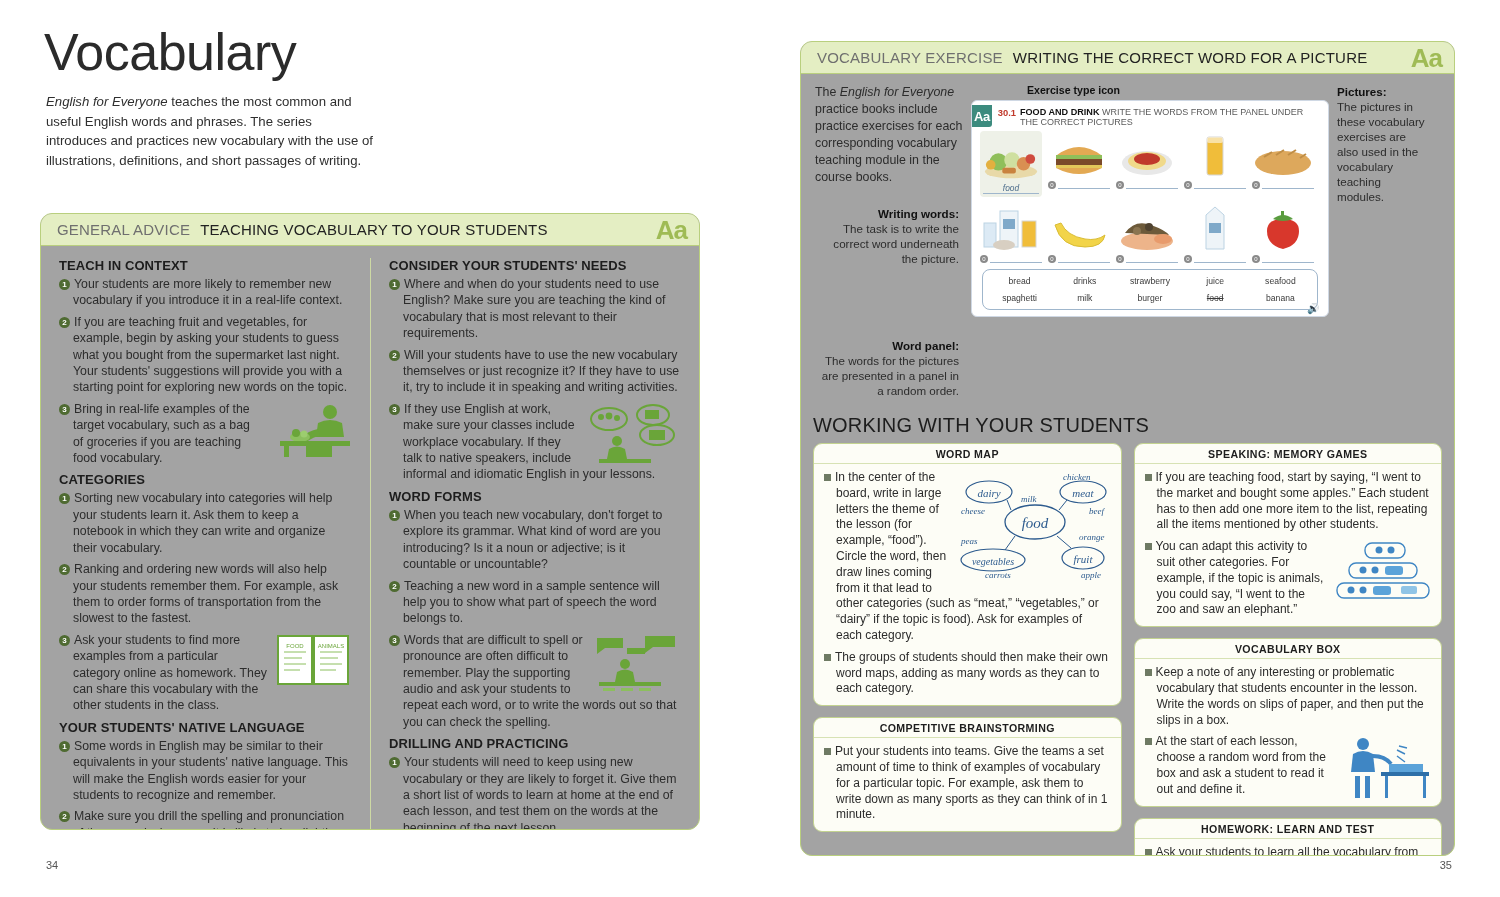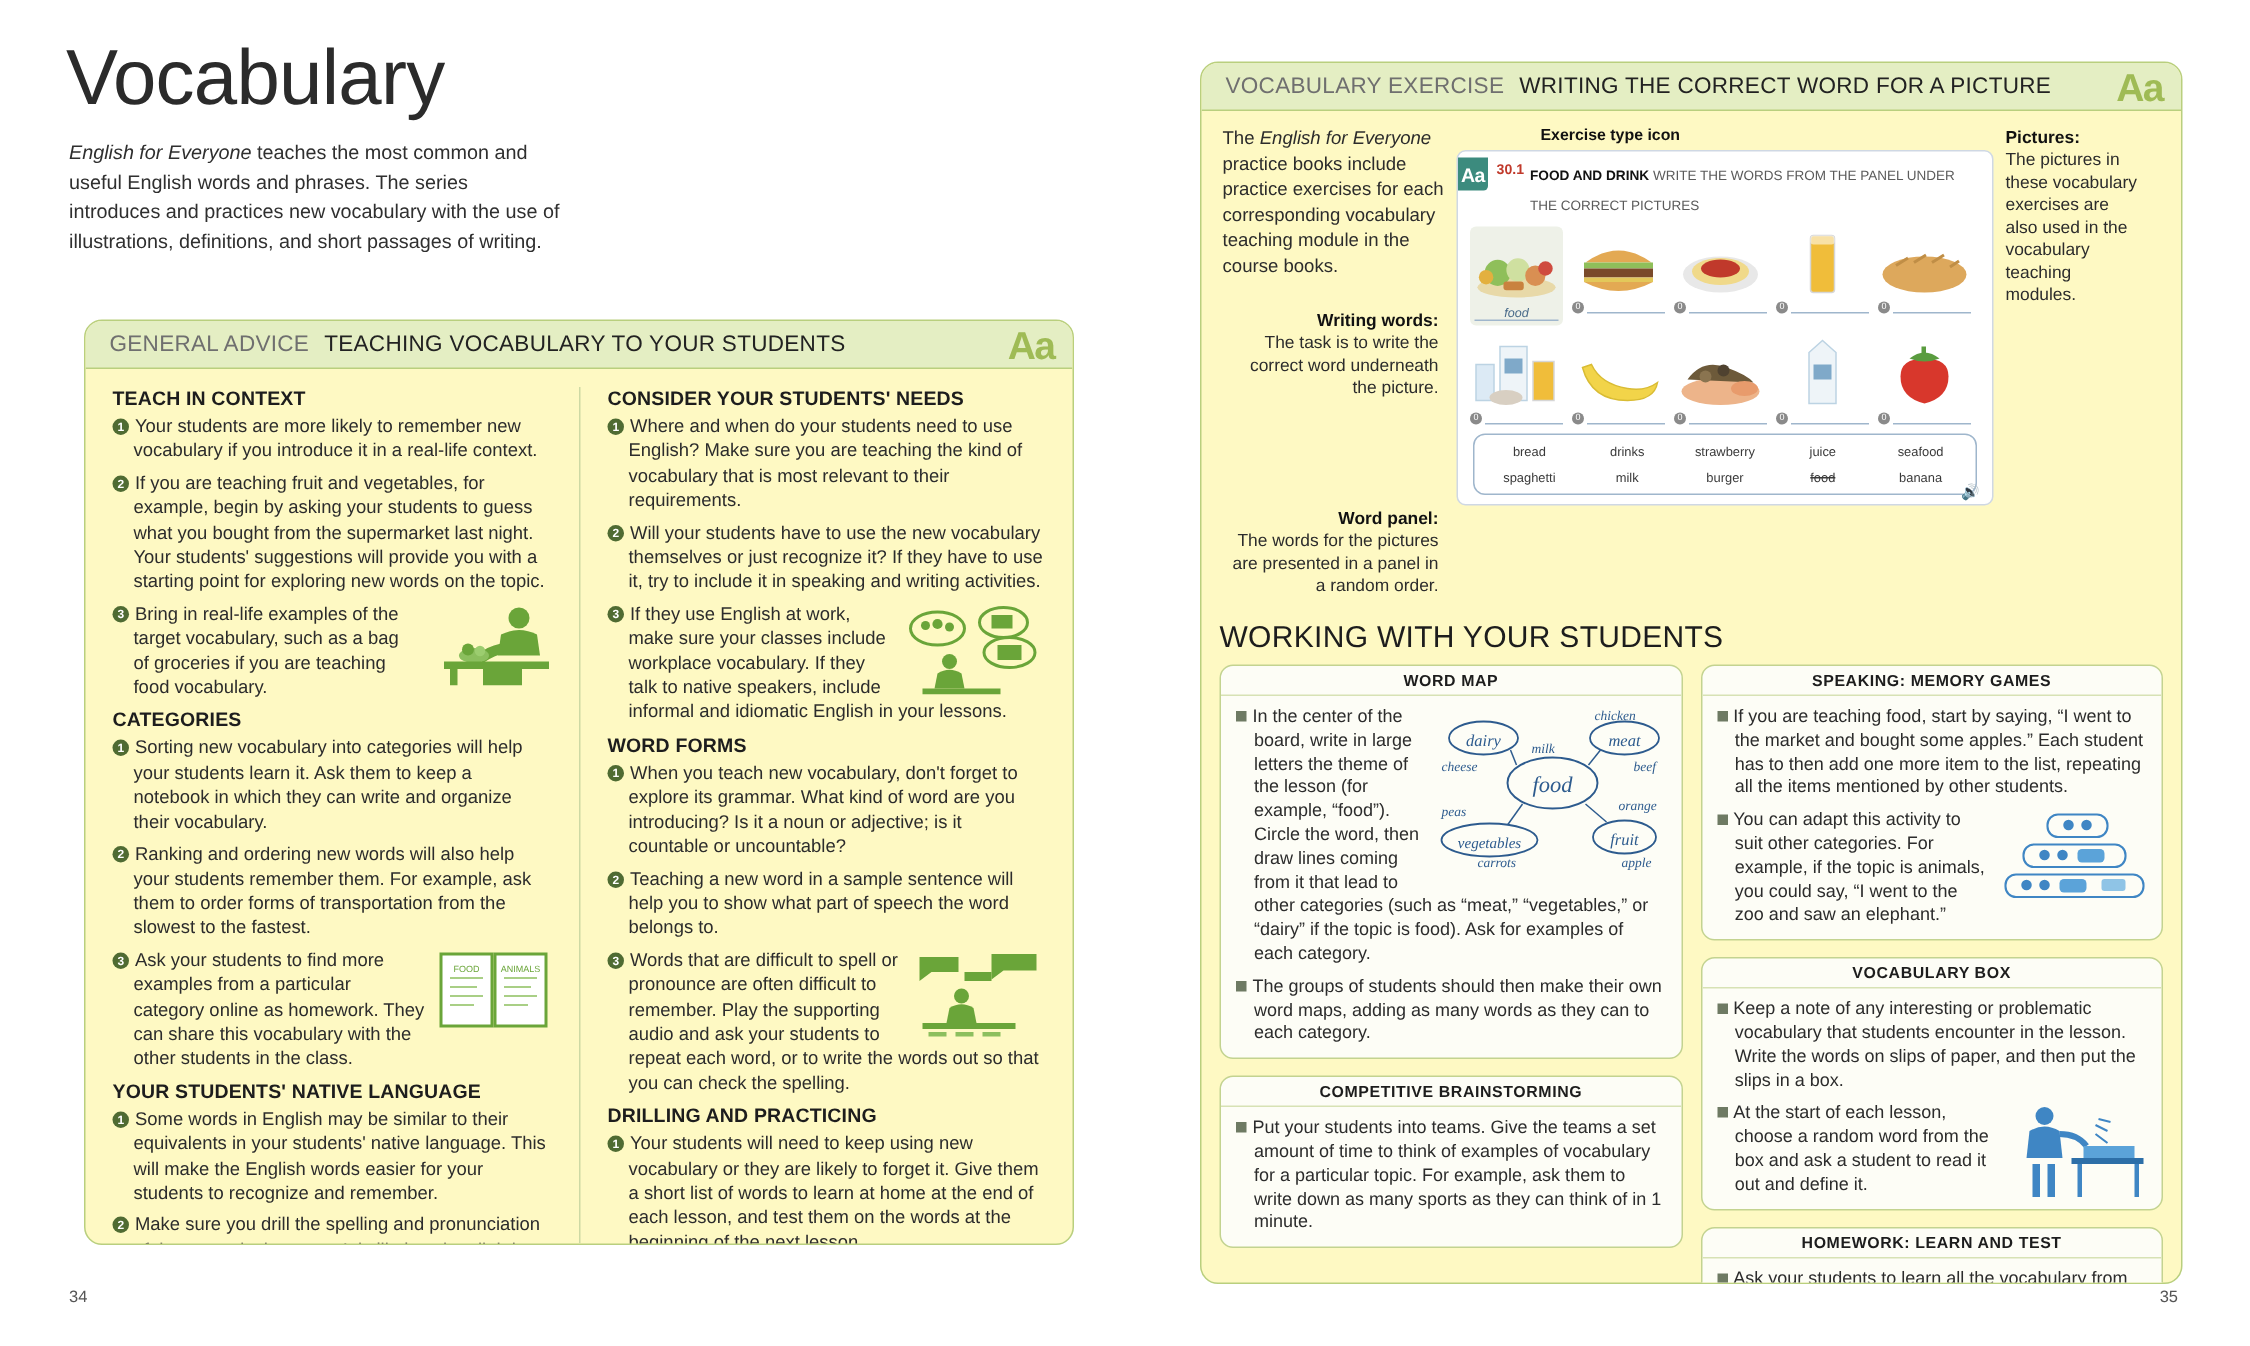--- a/index.html
+++ b/index.html
@@ -32,7 +32,7 @@
     position: absolute;
     border: 1.5px solid #b9cf7e;
     border-radius: 12px;
-    background: #fef9c3;
+    background: #a3a3a3;
     overflow: hidden;
   }
   .panel-head {

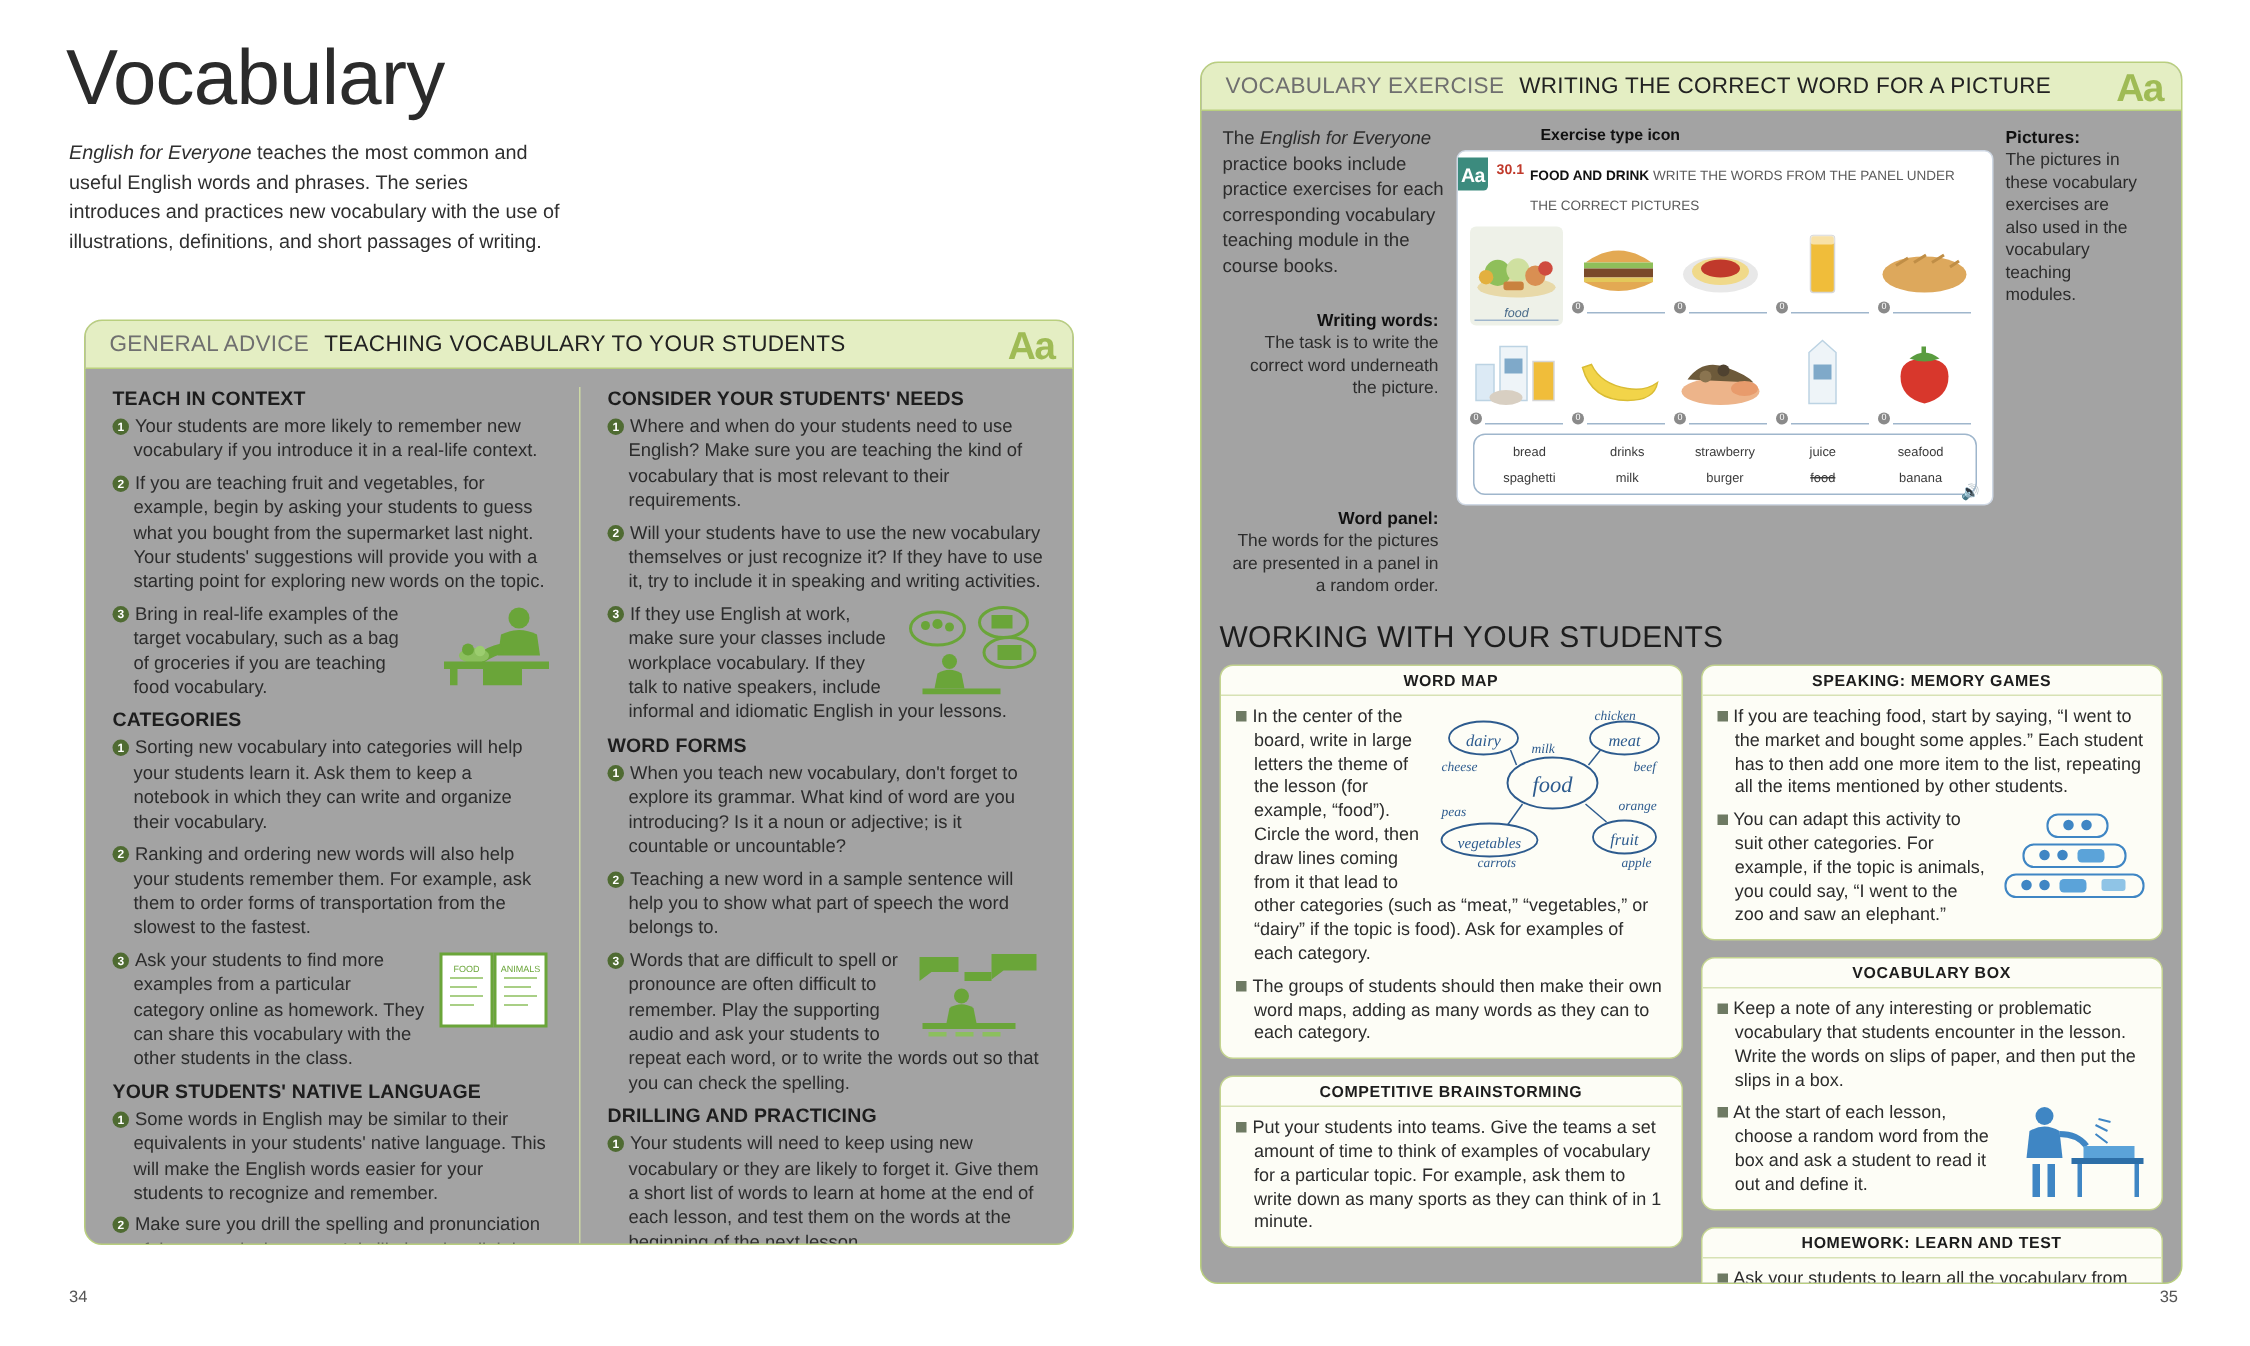--- a/index.html
+++ b/index.html
@@ -106,7 +106,7 @@
     justify-content: center; border-radius: 0 0 3px 0; letter-spacing: -.5px;
   }
   .ex-num { color:#c0392b; font-size: 9.4px; font-weight: 600; margin: 2px 4px 0 6px; }
-  .ex-instr { font-size: 9px; line-height: 20px; color: #5b5b5b; margin-top: 2px; }
+  .ex-instr { font-size: 9px; line-height: 10px; color: #5b5b5b; margin-top: 2px; }
   .ex-instr b { color: #111; font-size: 9.1px; }
   .pic-row { display: flex; padding: 2px 8px 0 8px; gap: 6px; }
   .pic-cell { width: 62px; }

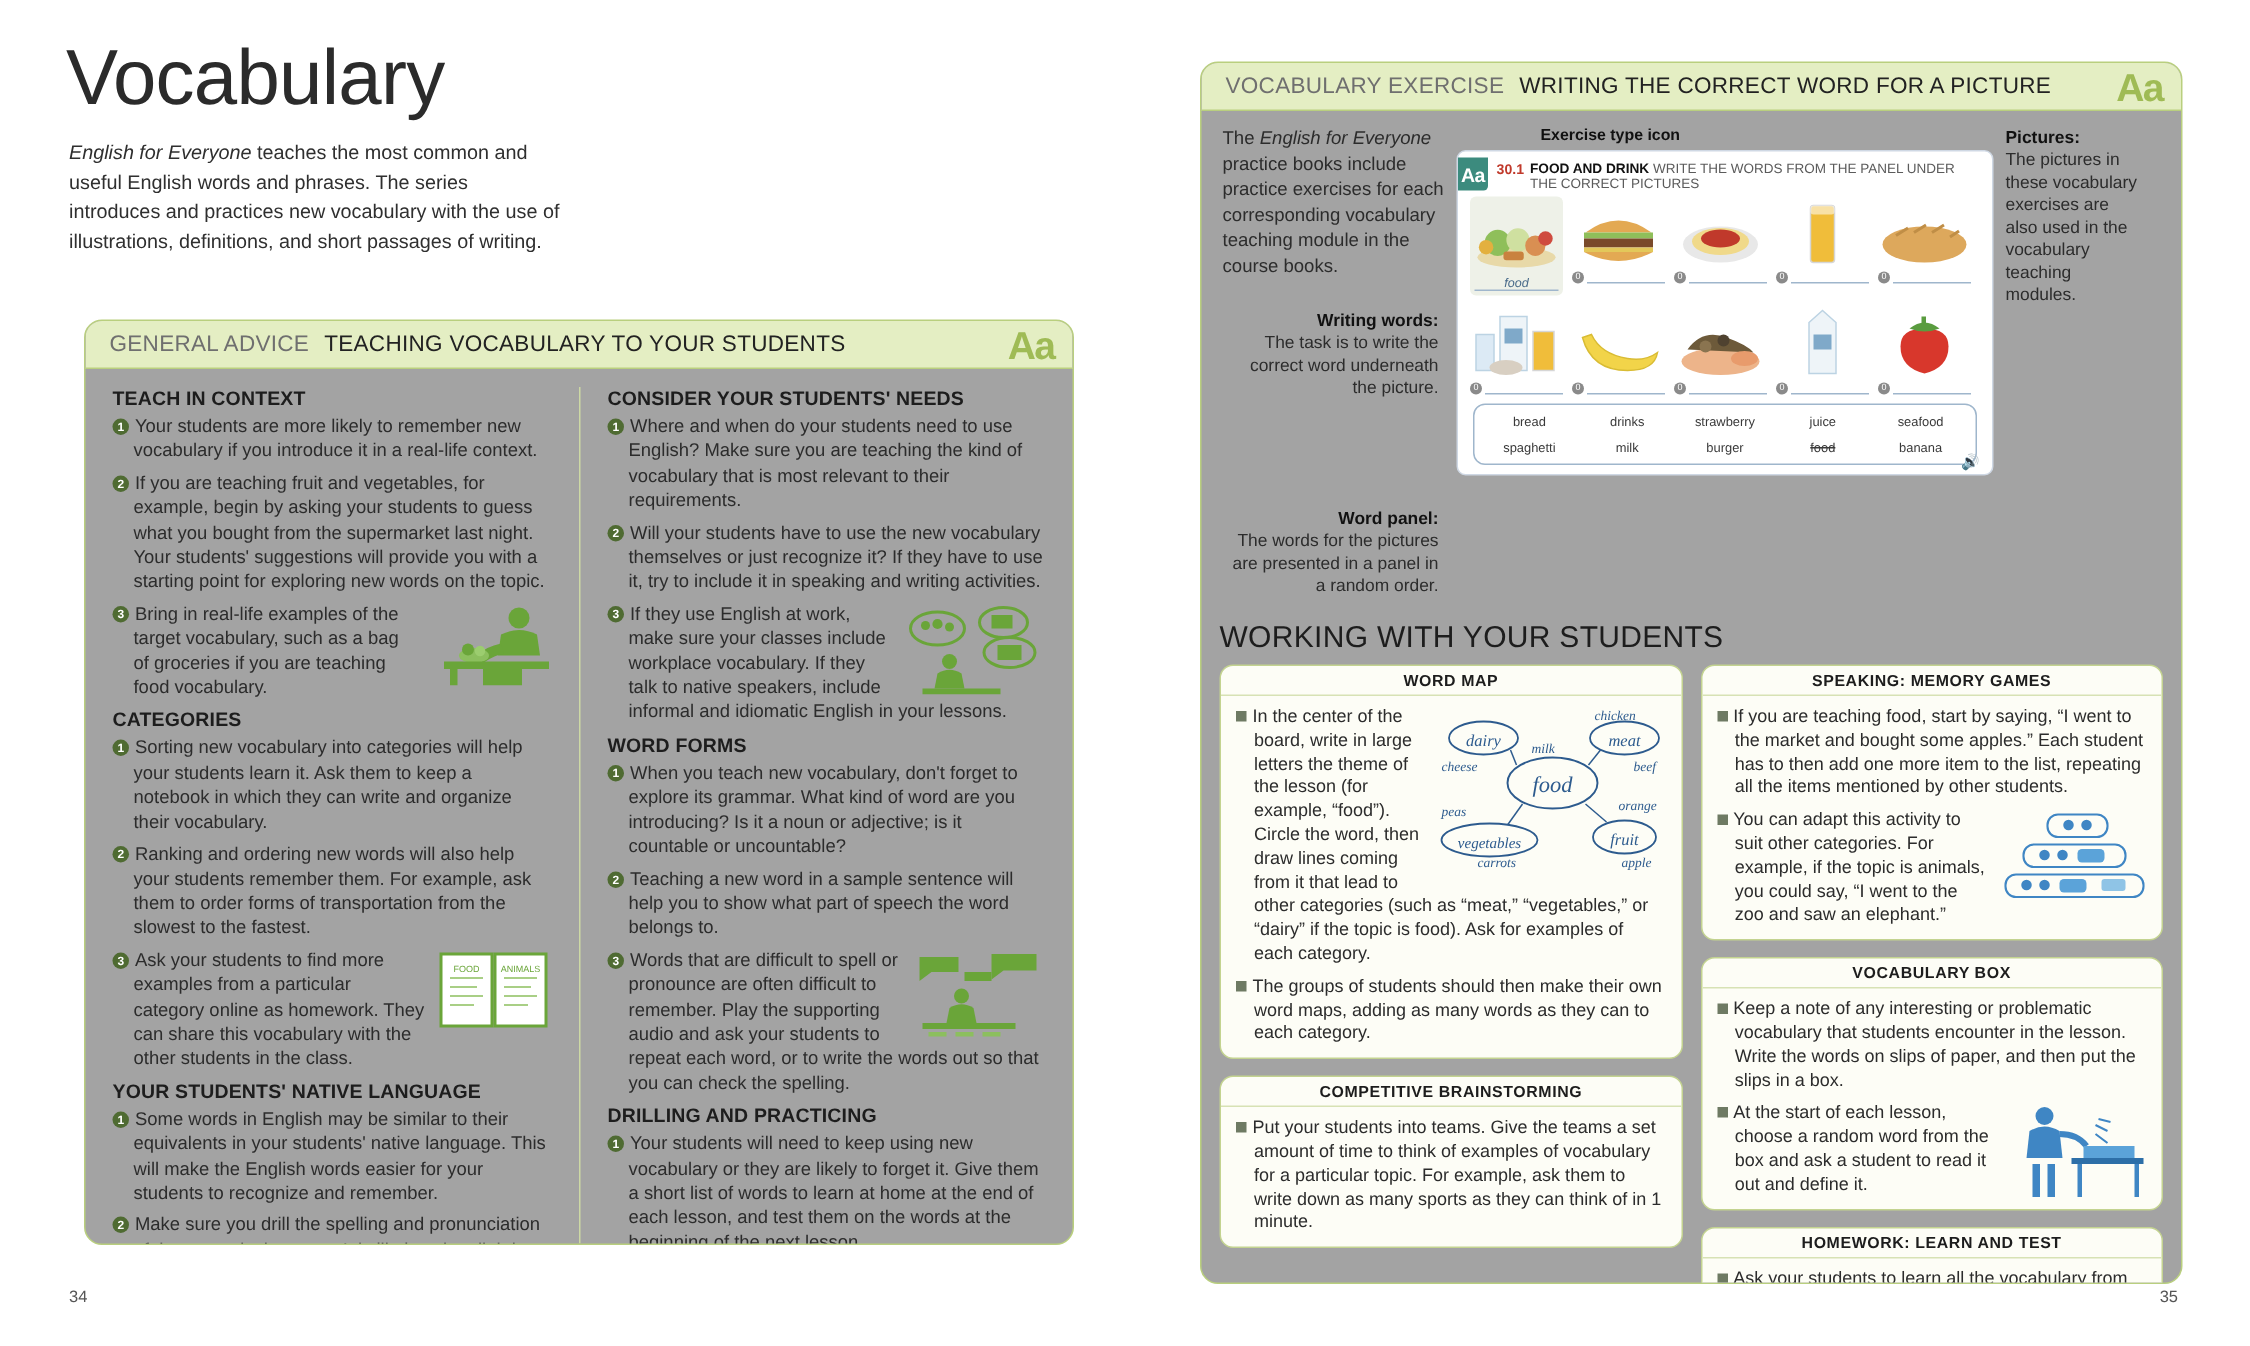--- a/index.html
+++ b/index.html
@@ -169,7 +169,7 @@
       <i>English for Everyone</i><span> teaches the most common and useful English words and phrases. The series introduces and practices new vocabulary with the use of illustrations, definitions, and short passages of writing.</span>
     </div>
 
-    <div class="green-panel" style="left:56px; top:213px; width:660px; height:617px;">
+    <div class="green-panel" style="left:40px; top:213px; width:660px; height:617px;">
 
       <div class="panel-head">
         <span class="eyebrow">GENERAL ADVICE</span>

